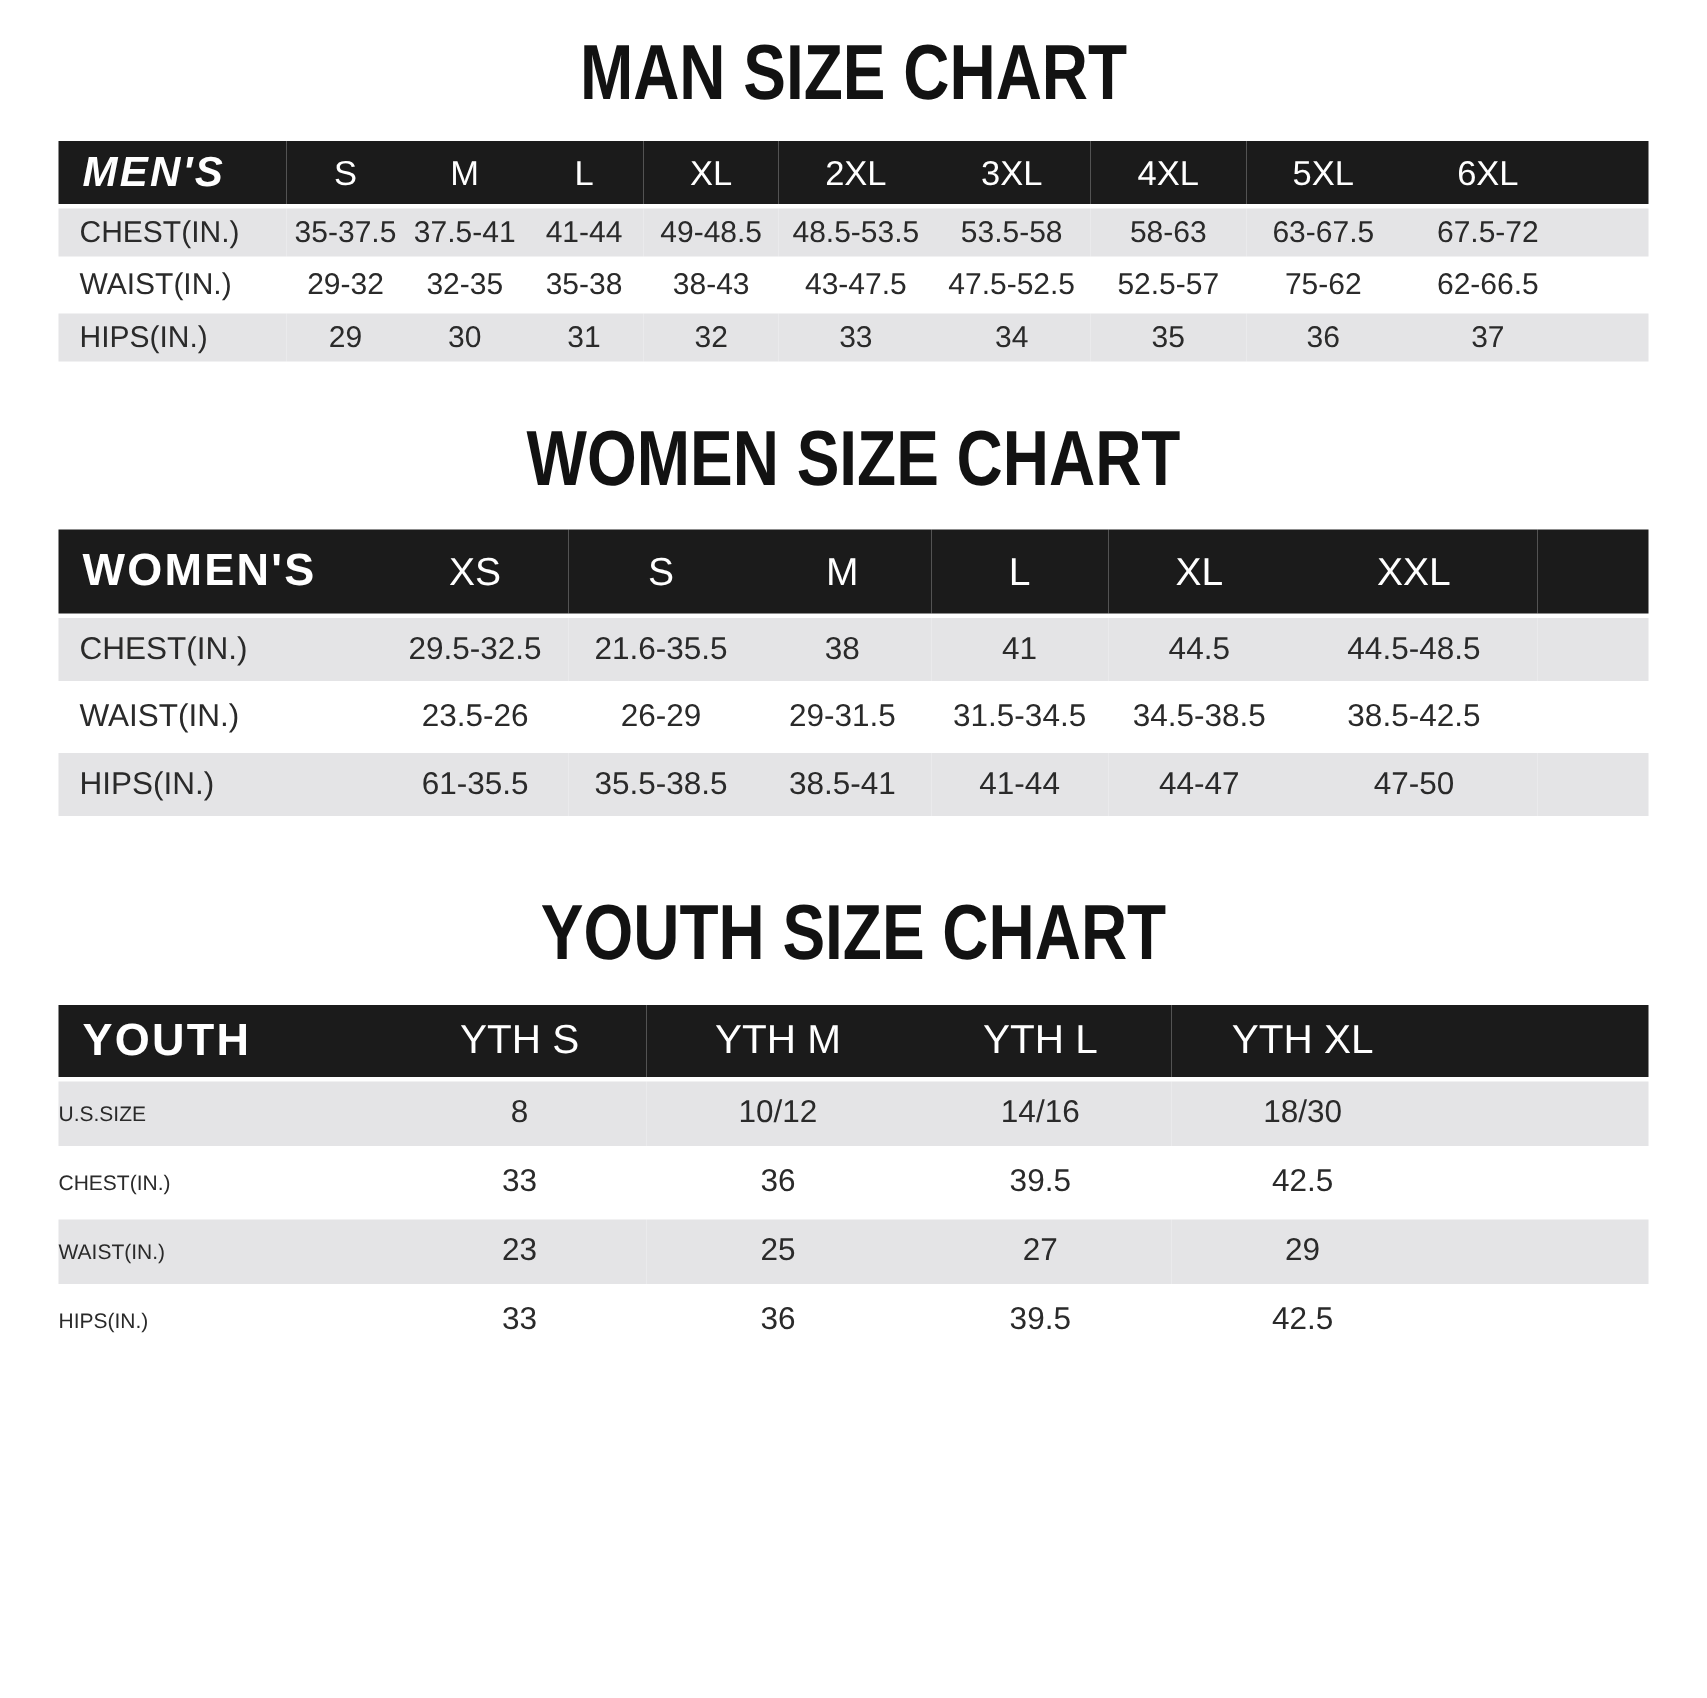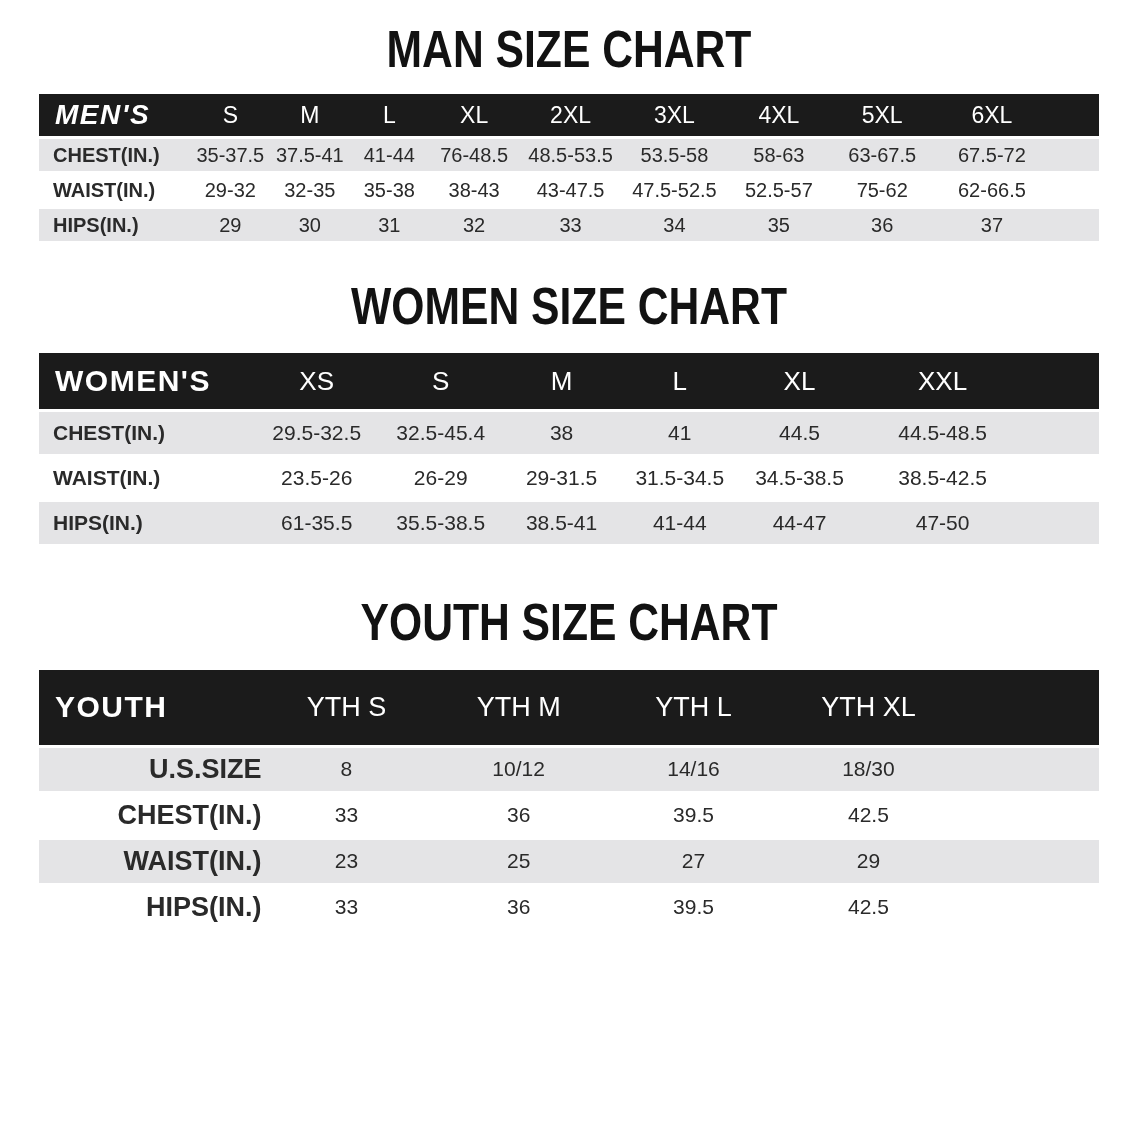--- a/index.html
+++ b/index.html
@@ -63,7 +63,7 @@
   }
   tbody { color: #2a2a2a; }
   tbody tr:nth-child(odd) { background: #E4E4E6; }
-  tbody th.row-label { font-weight: bold; text-align: left; padding-left: 14px; white-space: nowrap; }
+  tbody th.row-label { font-weight: normal; text-align: left; padding-left: 14px; white-space: nowrap; }
   tbody td { text-align: center; white-space: nowrap; }
 
   .t-men thead tr   { height: 42px; }

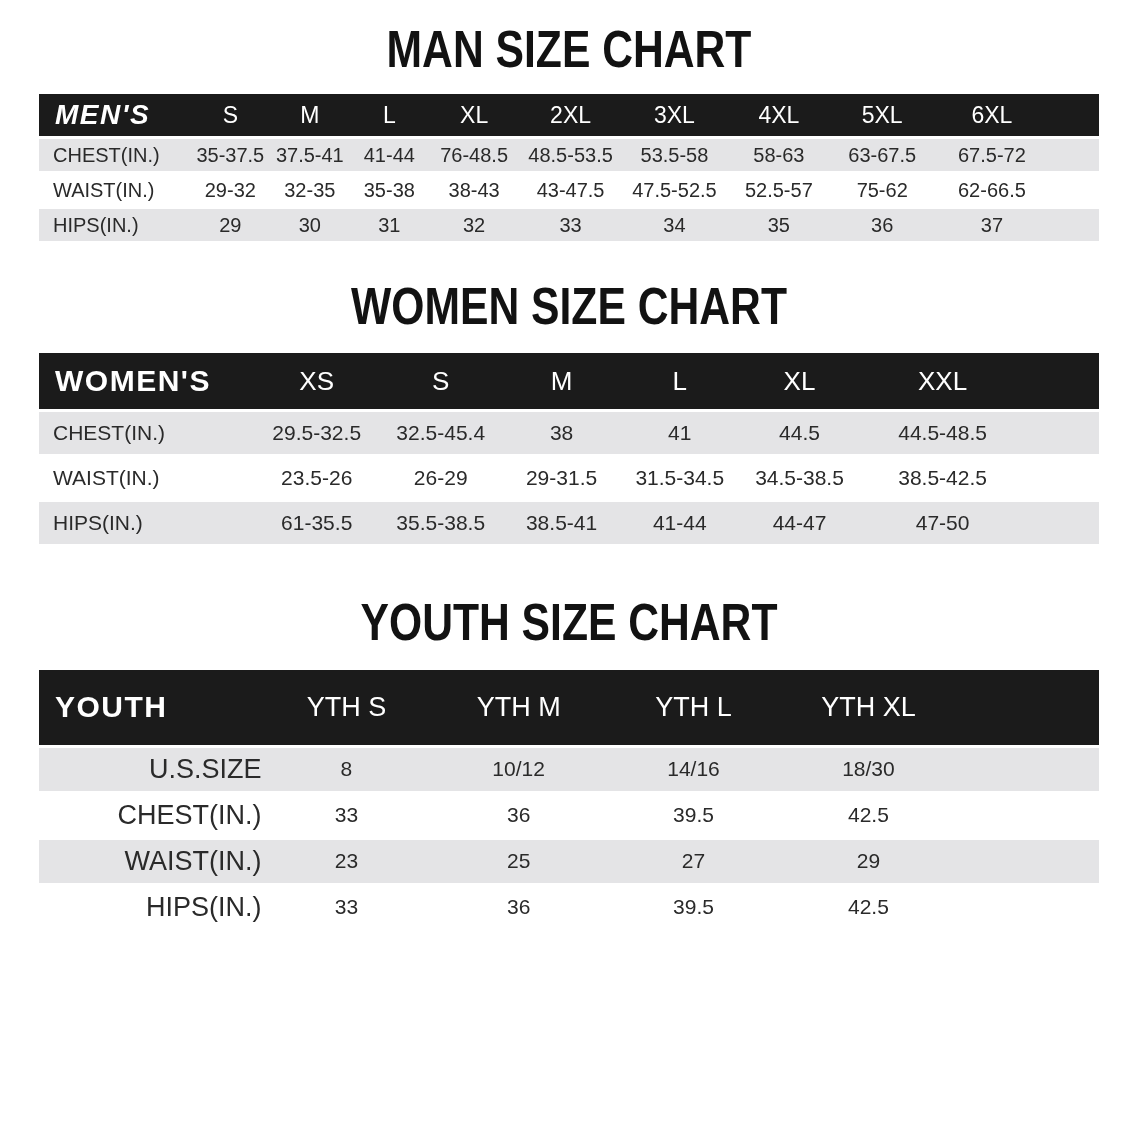--- a/index.html
+++ b/index.html
@@ -138,7 +138,7 @@
             <td>35-37.5</td>
             <td>37.5-41</td>
             <td>41-44</td>
-            <td>76-48.5</td>
+            <td>49-48.5</td>
             <td>48.5-53.5</td>
             <td>53.5-58</td>
             <td>58-63</td>

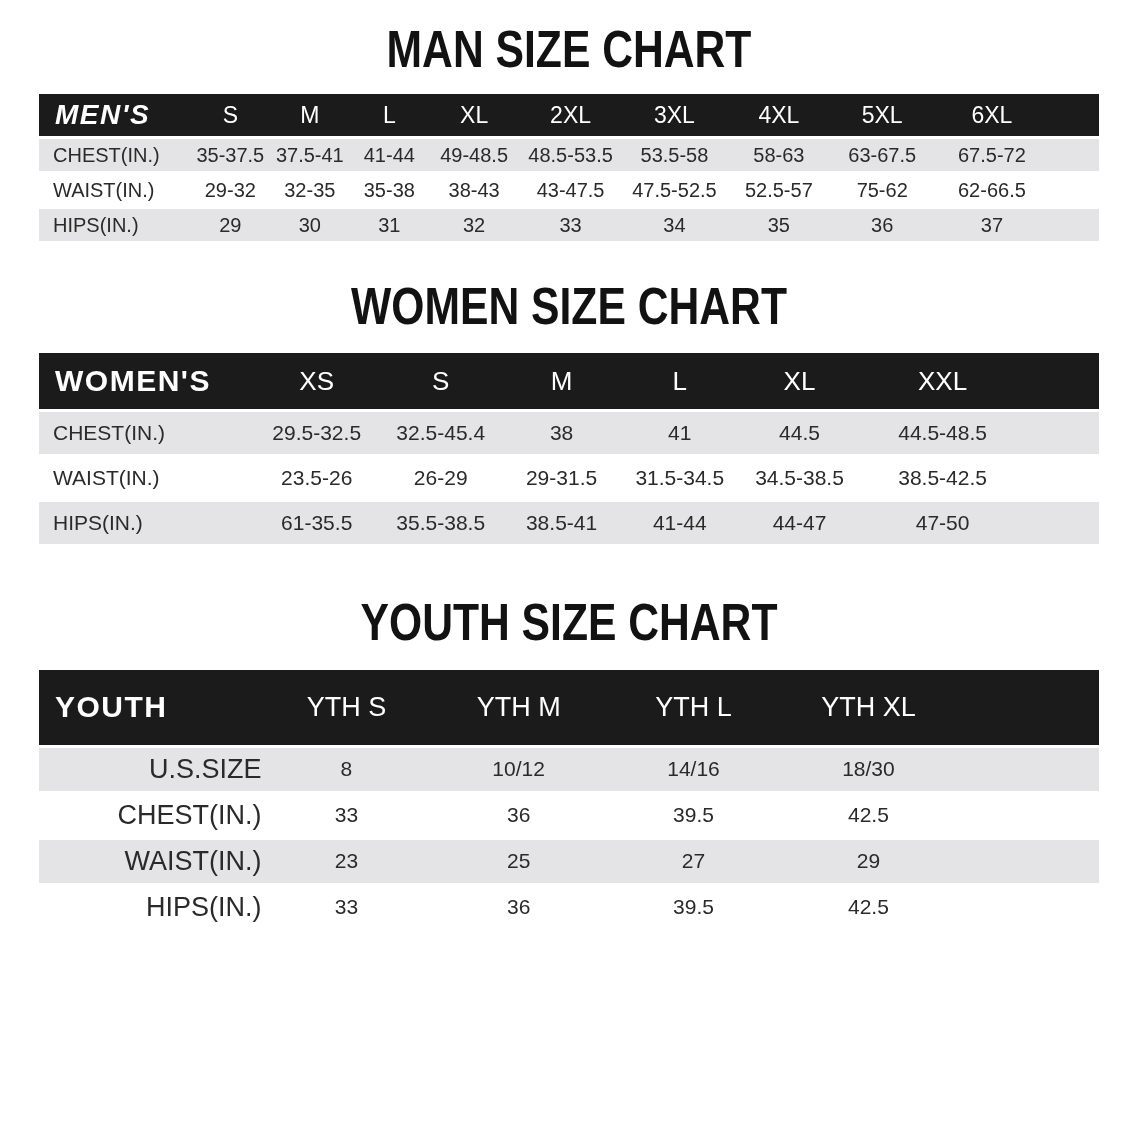--- a/index.html
+++ b/index.html
@@ -205,7 +205,7 @@
           <tr>
             <th class="row-label">CHEST(IN.)</th>
             <td>29.5-32.5</td>
-            <td>32.5-45.4</td>
+            <td>21.6-35.5</td>
             <td>38</td>
             <td>41</td>
             <td>44.5</td>

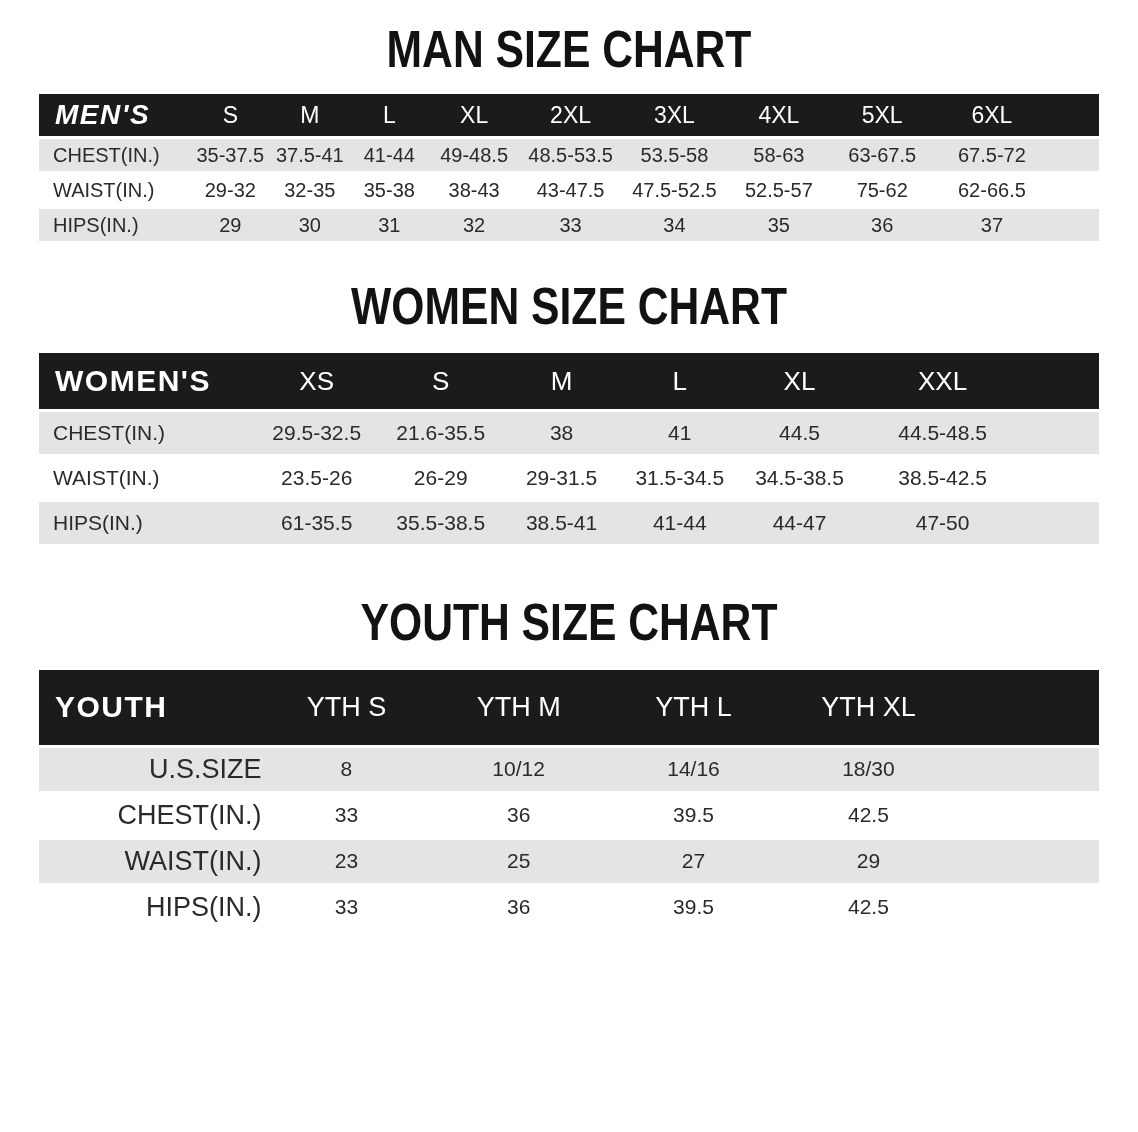--- a/index.html
+++ b/index.html
@@ -78,7 +78,7 @@
   .t-wom tbody tr   { height: 42px; font-size: 21px; }
   .t-wom tbody th.row-label { font-size: 21px; }
 
-  .t-yth thead tr   { height: 75px; }
+  .t-yth thead tr   { height: 48px; }
   .t-yth thead th   { font-size: 27px; }
   .t-yth th.tbl-title { font-size: 30px; }
   .t-yth tbody tr   { height: 43px; font-size: 21px; }

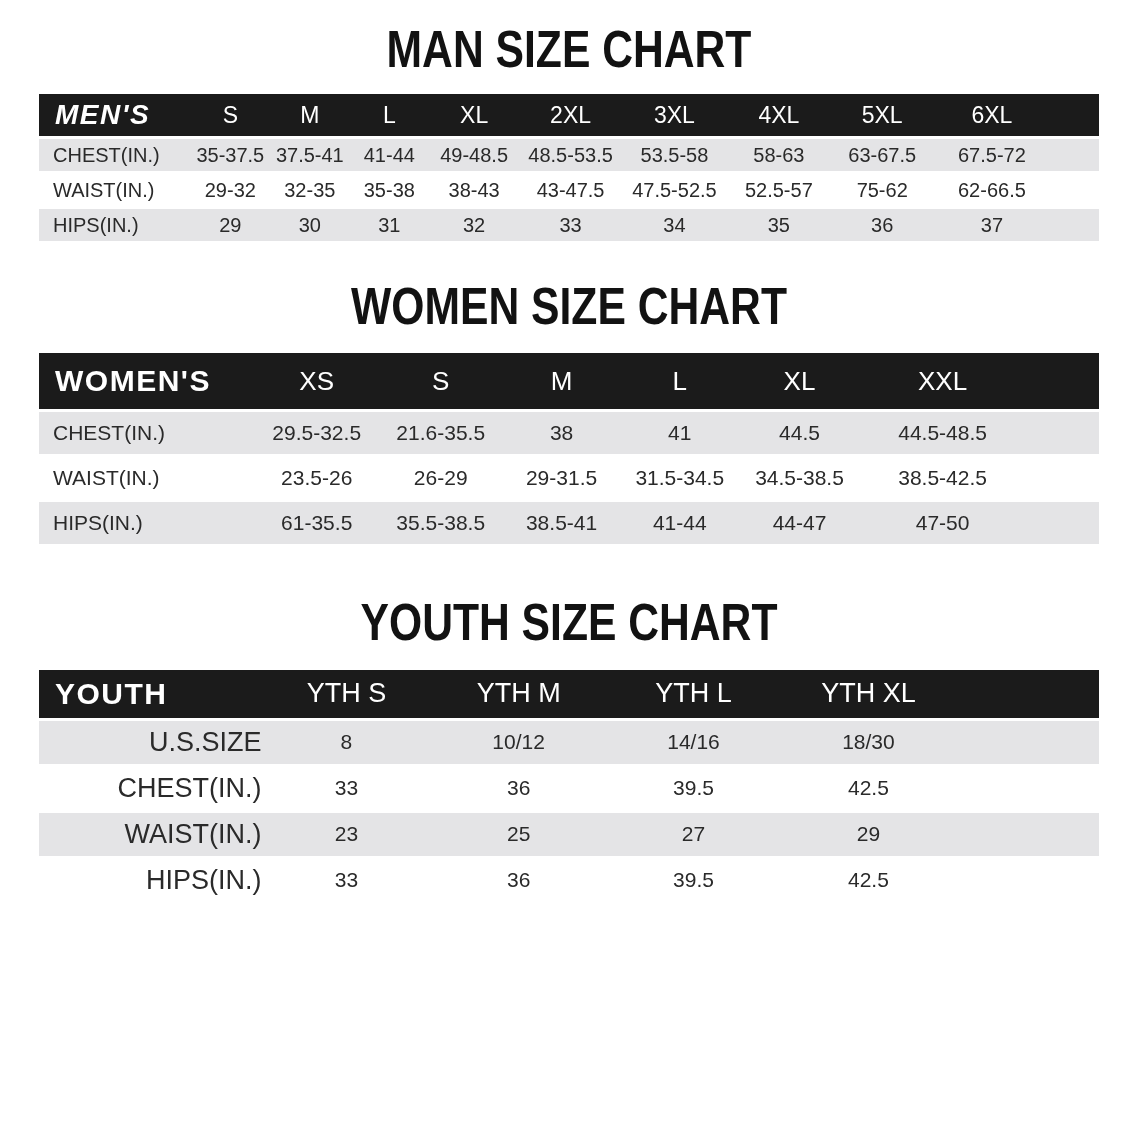--- a/index.html
+++ b/index.html
@@ -82,7 +82,7 @@
   .t-yth thead th   { font-size: 27px; }
   .t-yth th.tbl-title { font-size: 30px; }
   .t-yth tbody tr   { height: 43px; font-size: 21px; }
-  .t-yth tbody th.row-label { font-size: 27px; text-align: right; padding-left: 0; }
+  .t-yth tbody th.row-label { font-size: 14px; text-align: left; padding-left: 0; }
 
   
   .notice { margin: 22px 0 0 38px; }

